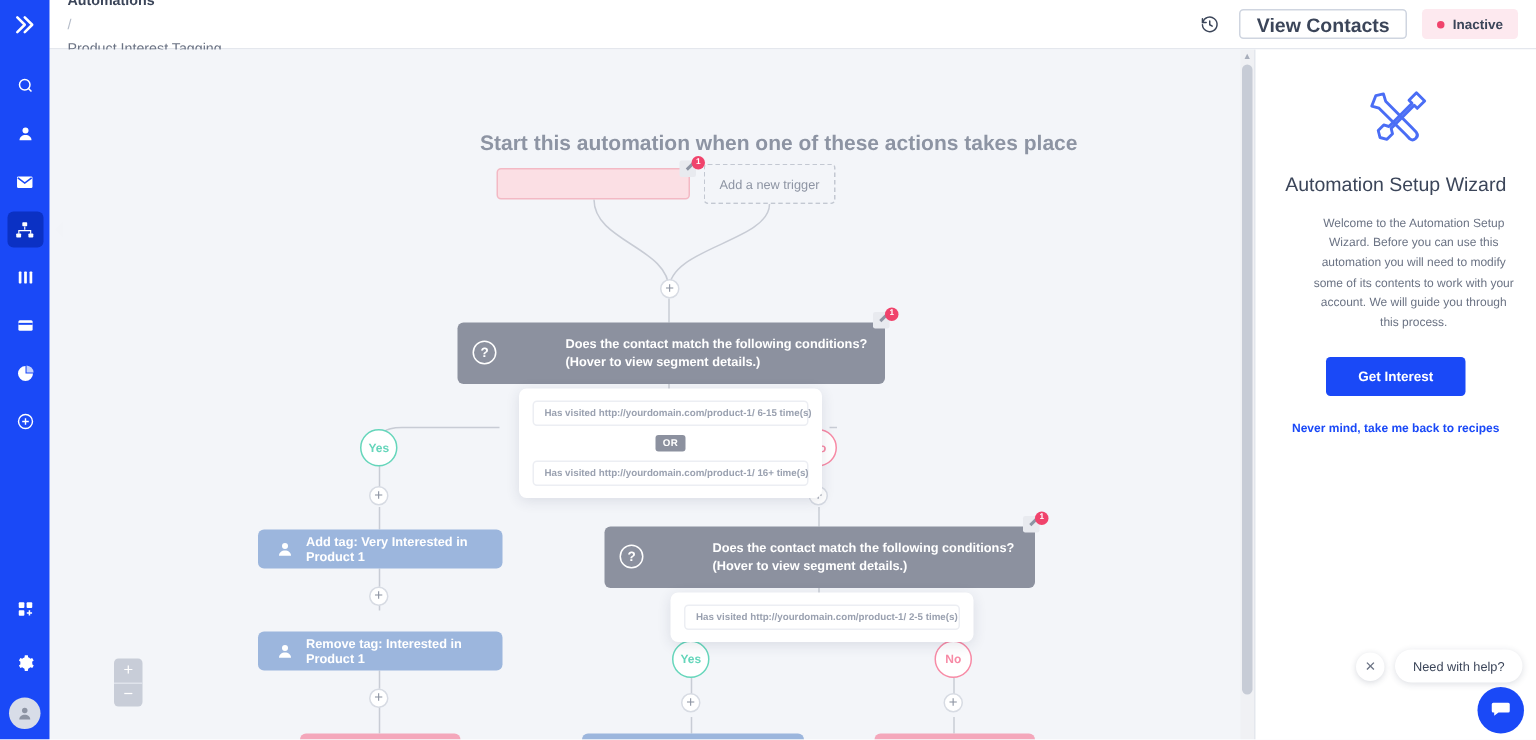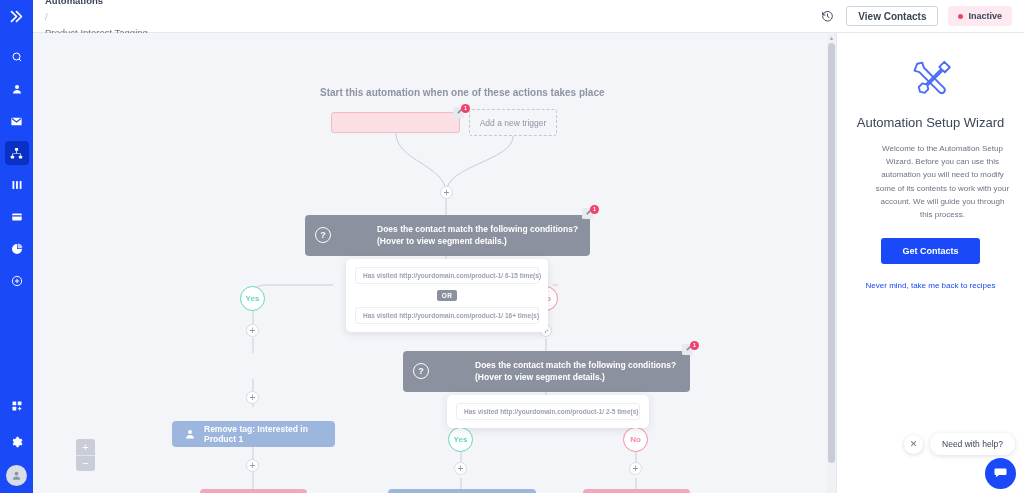--- a/index.html
+++ b/index.html
@@ -72,7 +72,7 @@
     height: 20px; padding: 0 11px;
     border: 1px solid #cfd5e0; border-radius: 3px;
     background: #fff; color: #3b4559;
-    font-size: 10px; font-weight: bold;
+    font-size: 13px; font-weight: bold;
     display: flex; align-items: center; font-family: inherit;
   }
   .badge-status {

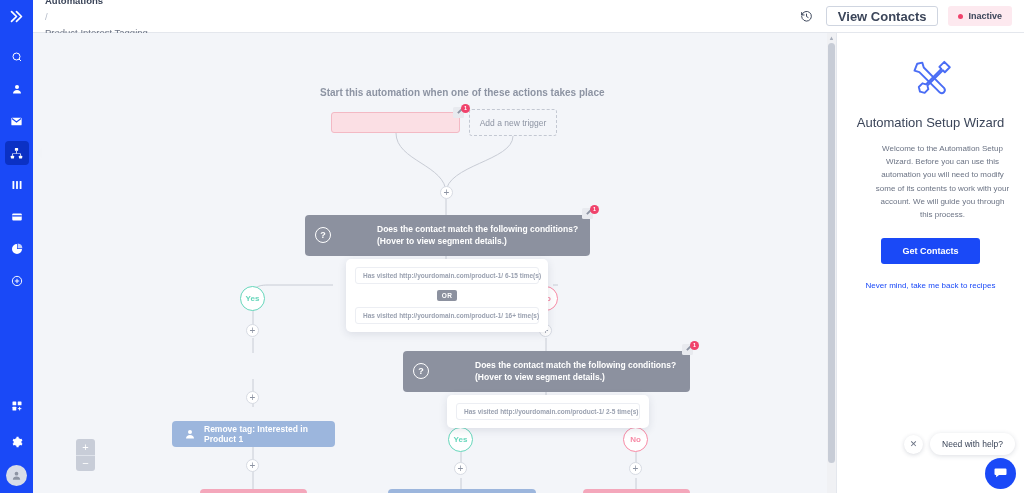--- a/index.html
+++ b/index.html
@@ -125,7 +125,7 @@
 
   .head-text {
     position: absolute; left: 287px; top: 54px;
-    font-size: 10px; font-weight: bold; color: #8d94a3;
+    font-size: 14px; font-weight: bold; color: #8d94a3;
     white-space: nowrap;
   }
 

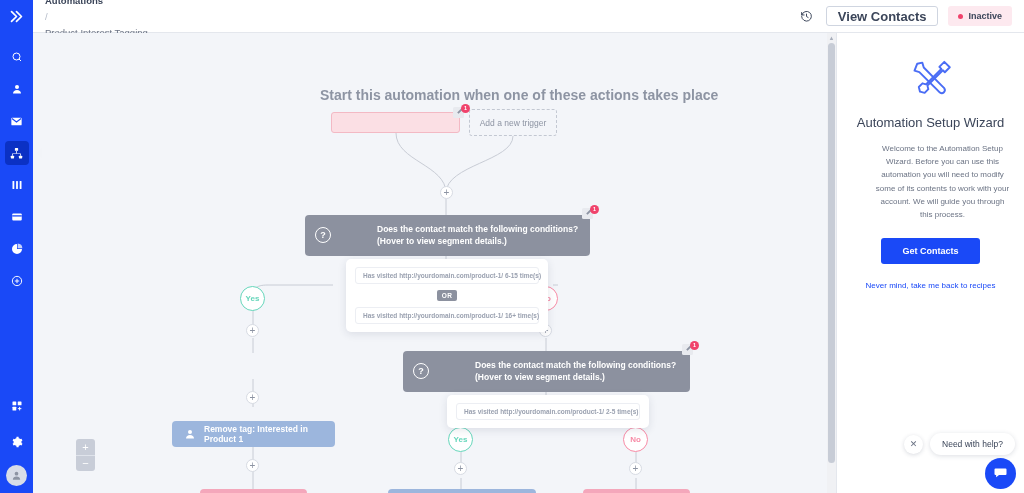--- a/index.html
+++ b/index.html
@@ -514,7 +514,7 @@
         </div>
         <h2 class="wiz-title">Automation Setup Wizard</h2>
         <p class="wiz-body">Welcome to the Automation Setup Wizard. Before you can use this automation you will need to modify some of its contents to work with your account. We will guide you through this process.</p>
-        <button class="wiz-cta">Get Contacts</button>
+        <button class="wiz-cta">Get Interest</button>
         <a class="wiz-link">Never mind, take me back to recipes</a>
       </aside>
 

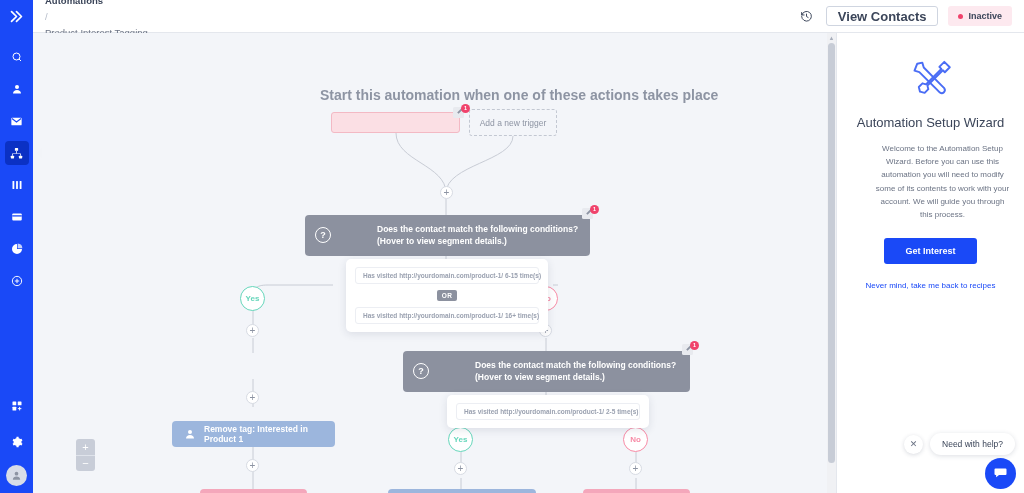--- a/index.html
+++ b/index.html
@@ -236,7 +236,7 @@
     padding: 8px 21px; font-size: 9px; font-weight: bold;
     font-family: inherit; cursor: pointer; margin-bottom: 17px;
   }
-  .wiz-link { font-size: 8px; color: #1a49f7; font-weight: normal; text-decoration: none; cursor: pointer; }
+  .wiz-link { font-size: 8px; color: #1a49f7; font-weight: bold; text-decoration: none; cursor: pointer; }
 
   
   .help-wrap {

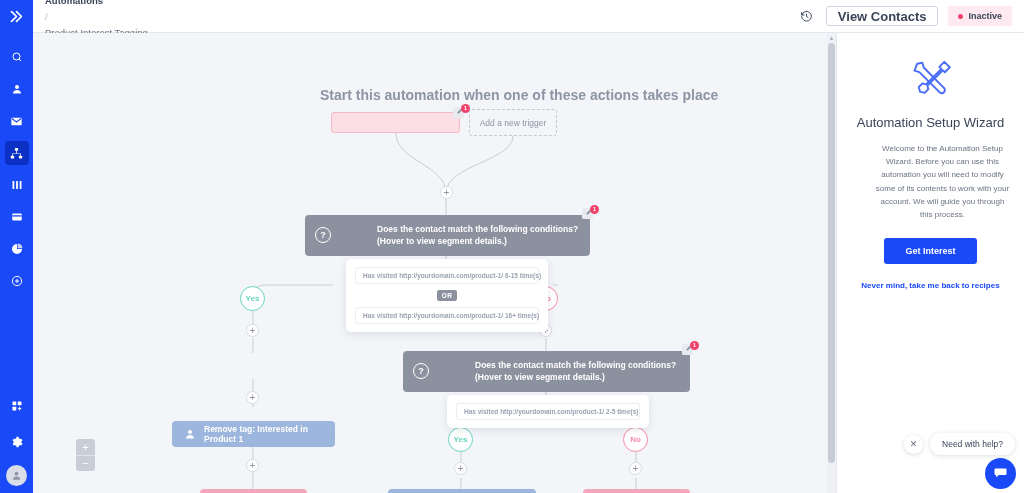--- a/index.html
+++ b/index.html
@@ -443,6 +443,15 @@
           <div class="plus" style="left:213px; top:291px;">+</div>
           <div class="plus" style="left:506px; top:291px;">+</div>
 
+          <div class="act-node act-tag" style="left:139px; top:320px; width:163px;">
+            <span class="act-ico">
+              <svg width="12" height="12" viewBox="0 0 24 24" fill="#fff">
+                  <circle cx="12" cy="8" r="4"></circle>
+                  <path d="M4 21c0-4.4 3.6-7 8-7s8 2.6 8 7z"></path>
+                </svg>
+            </span>
+            <span>Add tag: Very Interested in Product 1</span>
+          </div>
 
           <div class="plus" style="left:213px; top:358px;">+</div>
 

